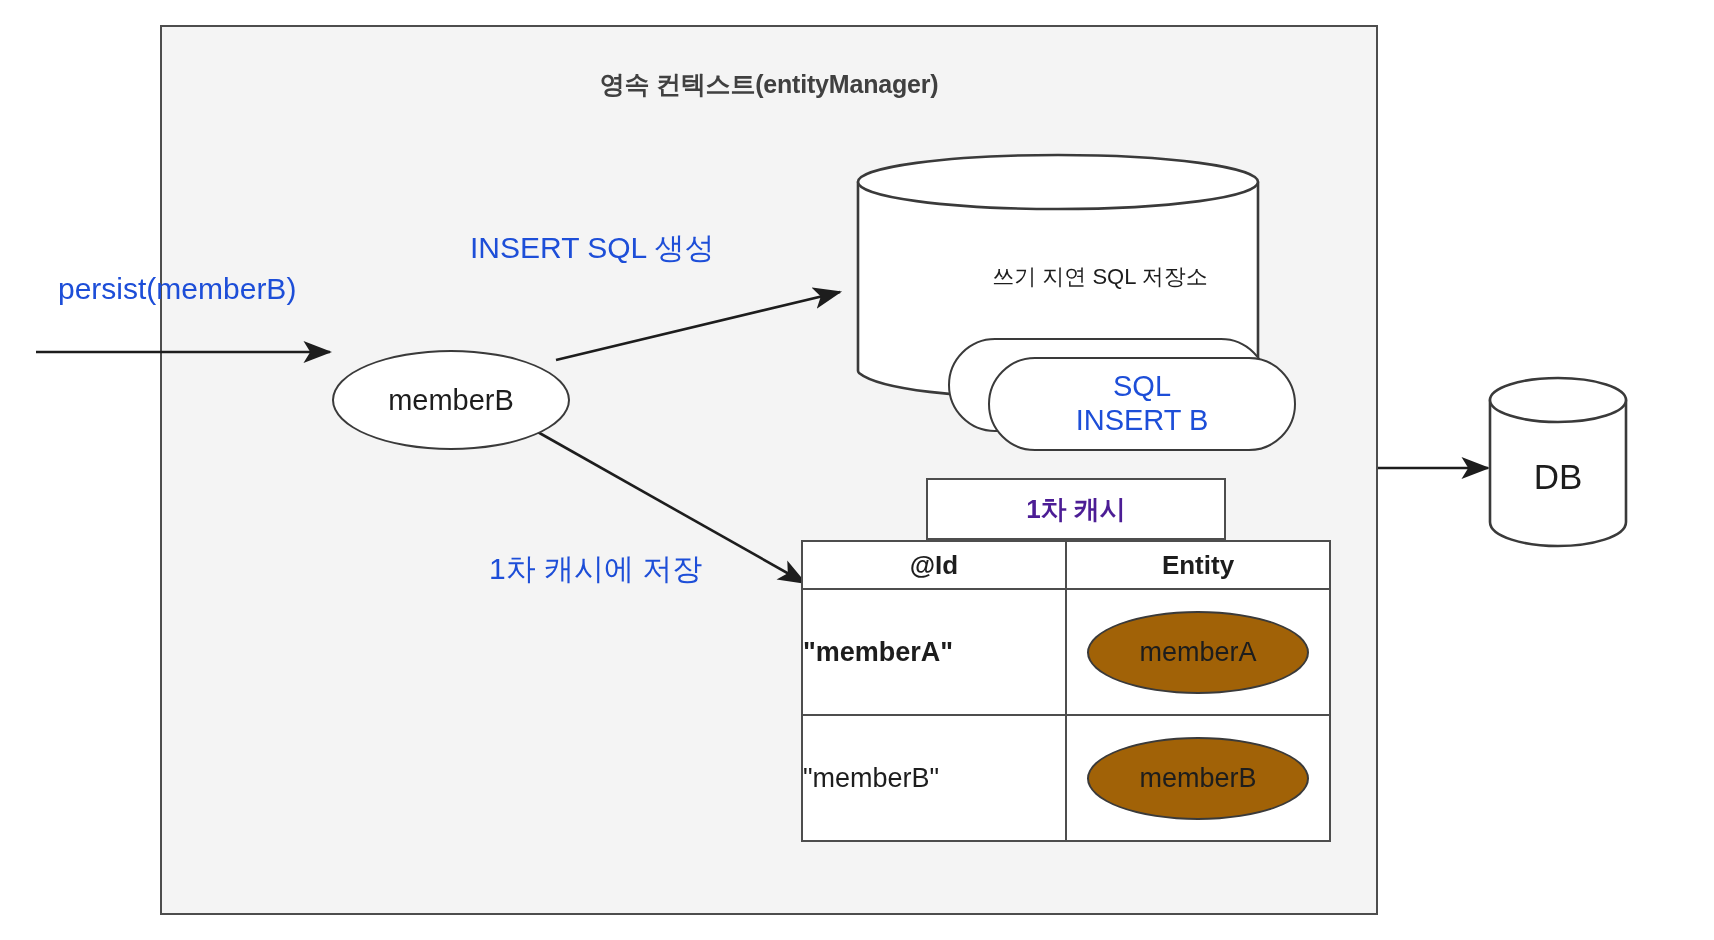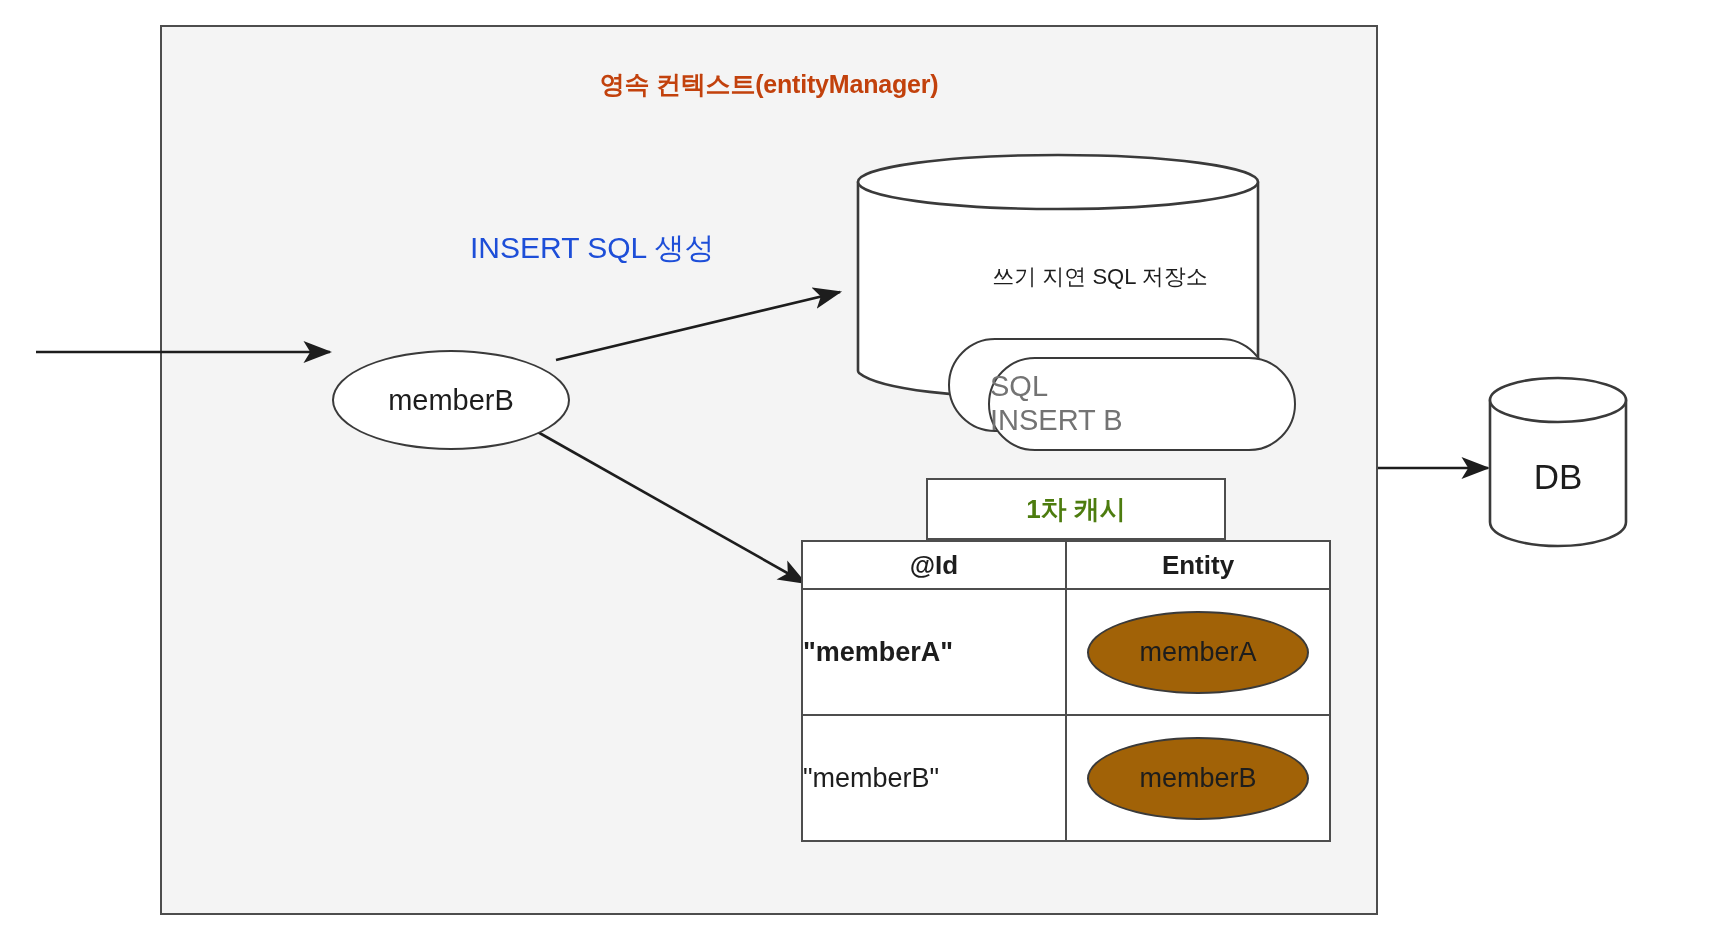--- a/index.html
+++ b/index.html
@@ -37,7 +37,7 @@
     text-align: center;
     font-size: 25px;
     font-weight: bold;
-    color: #c2410c;
+    color: #404040;
     letter-spacing: -0.2px;
   }
 

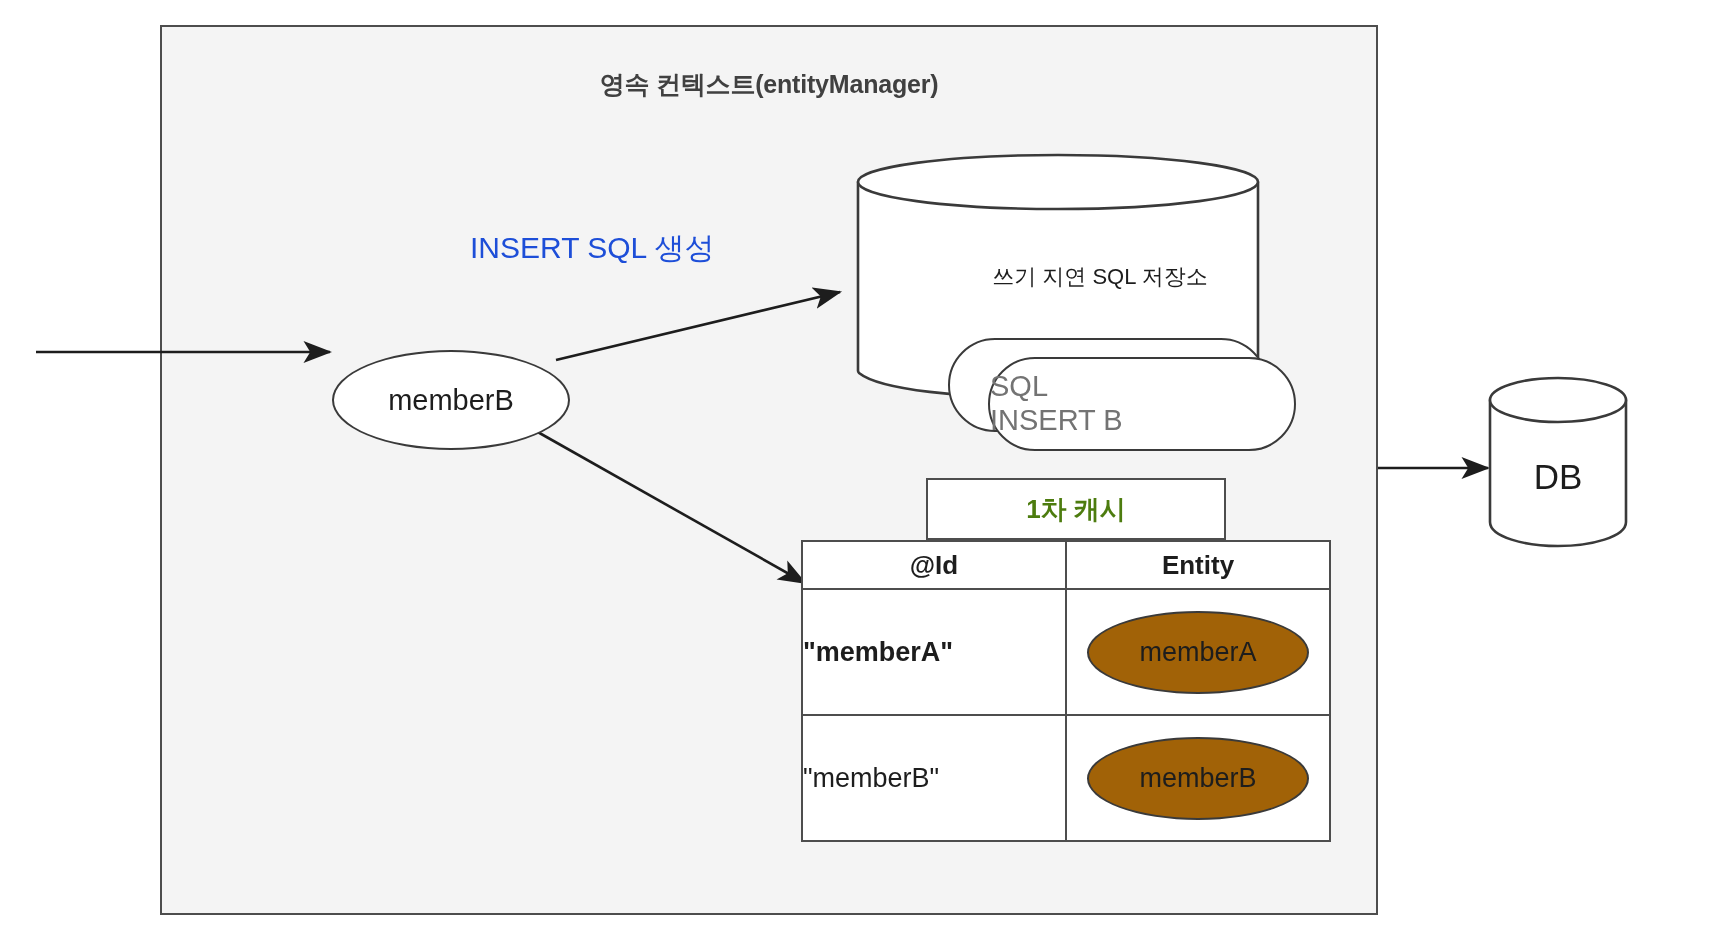--- a/index.html
+++ b/index.html
@@ -236,6 +236,7 @@
     </g>
   </svg>
 
+  <div class="lbl lbl-persist">persist(memberB)</div>
   <div class="lbl lbl-insert-sql">INSERT SQL 생성</div>
 
   <div class="ellipse ellipse-memberB-main">memberB</div>

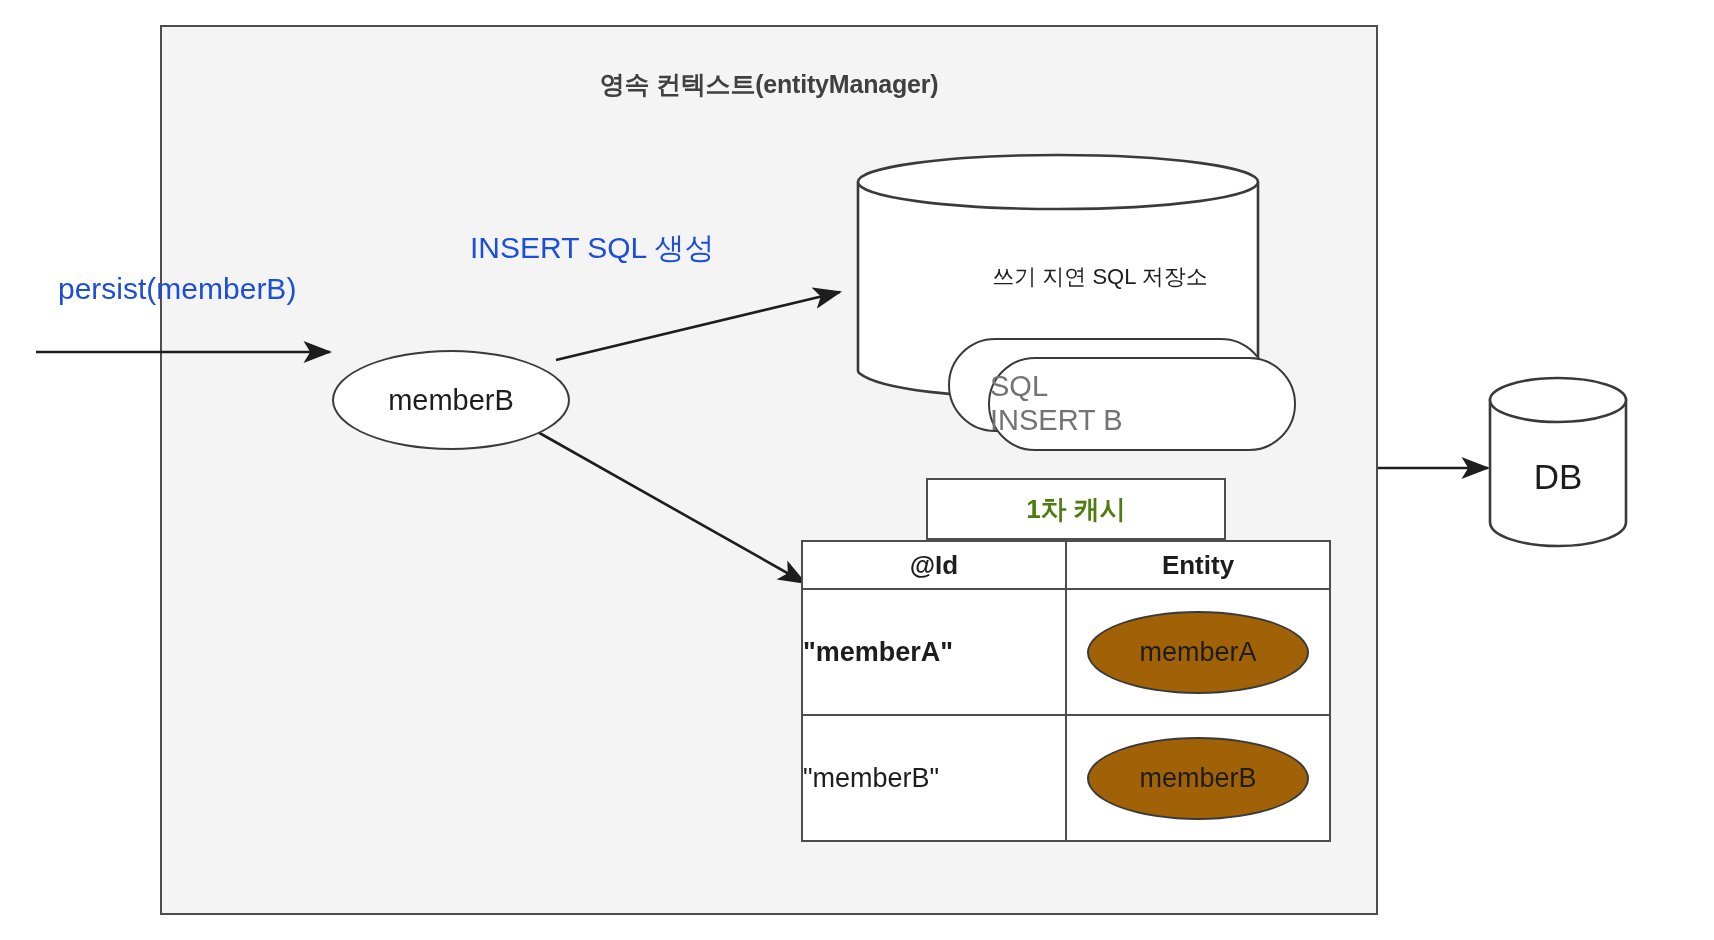--- a/index.html
+++ b/index.html
@@ -115,11 +115,11 @@
     height: 94px;
     display: flex;
     flex-direction: column;
-    align-items: flex-start;
+    align-items: center;
     justify-content: center;
     line-height: 1.16;
     font-size: 29px;
-    color: #737373;
+    color: #1d4ed8;
   }
 
   

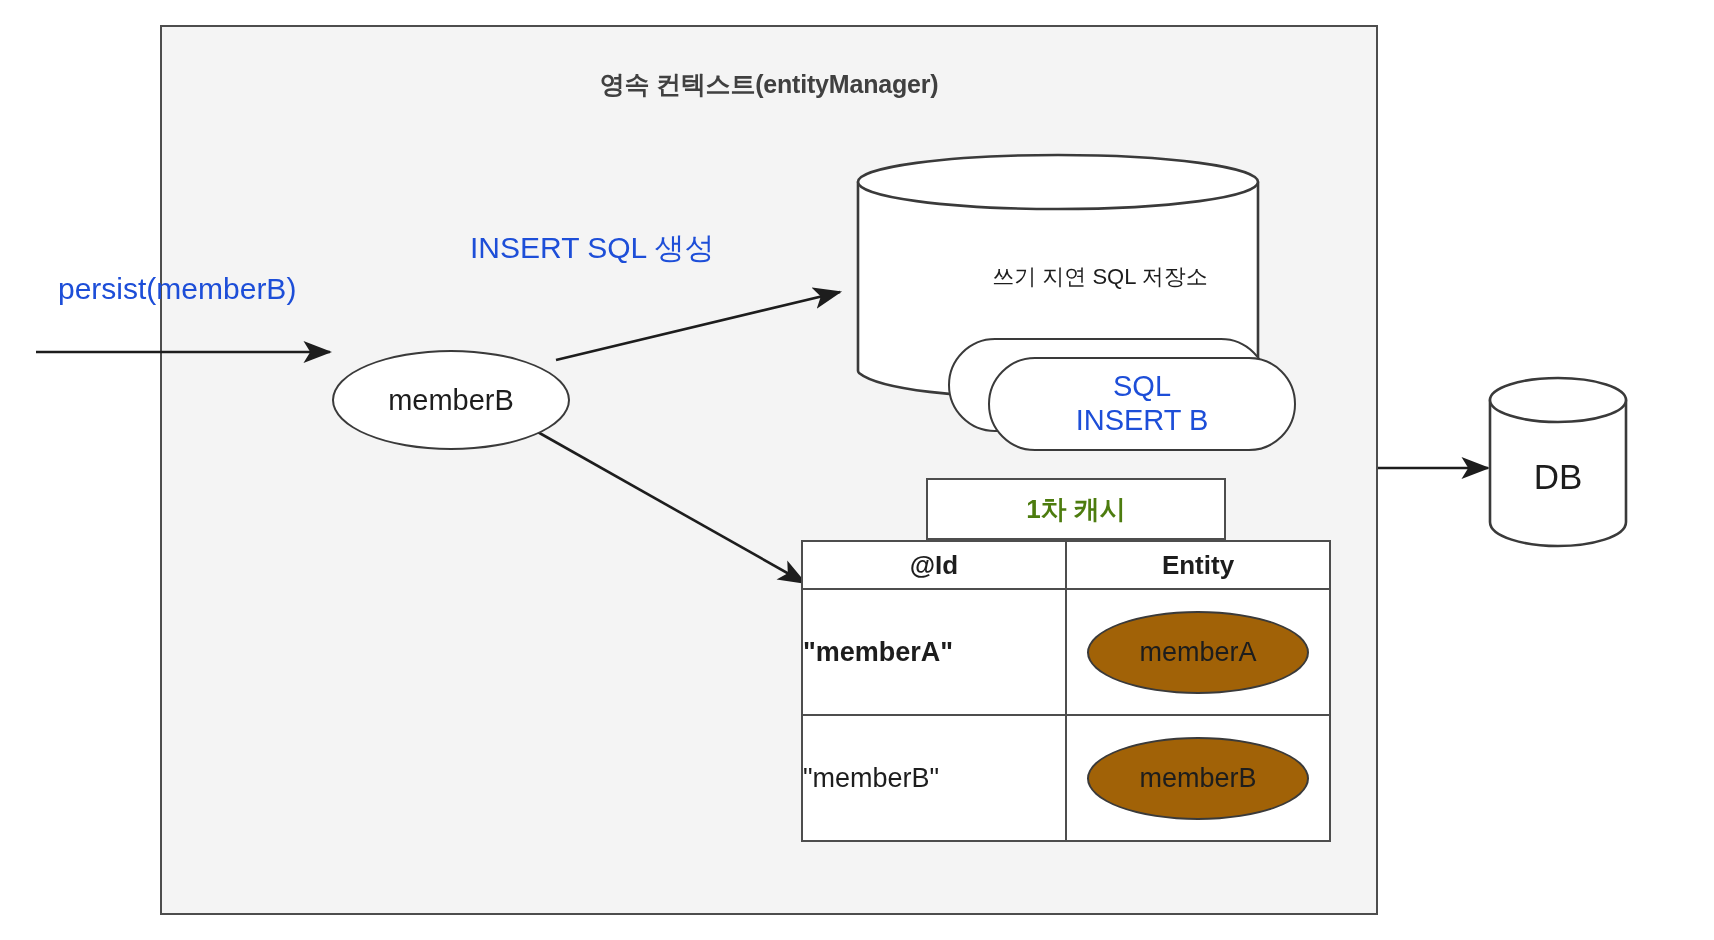--- a/index.html
+++ b/index.html
@@ -137,7 +137,7 @@
     justify-content: center;
     font-size: 26px;
     font-weight: bold;
-    color: #4d7c0f;
+    color: #4c1d95;
   }
   .cache-table {
     position: absolute;

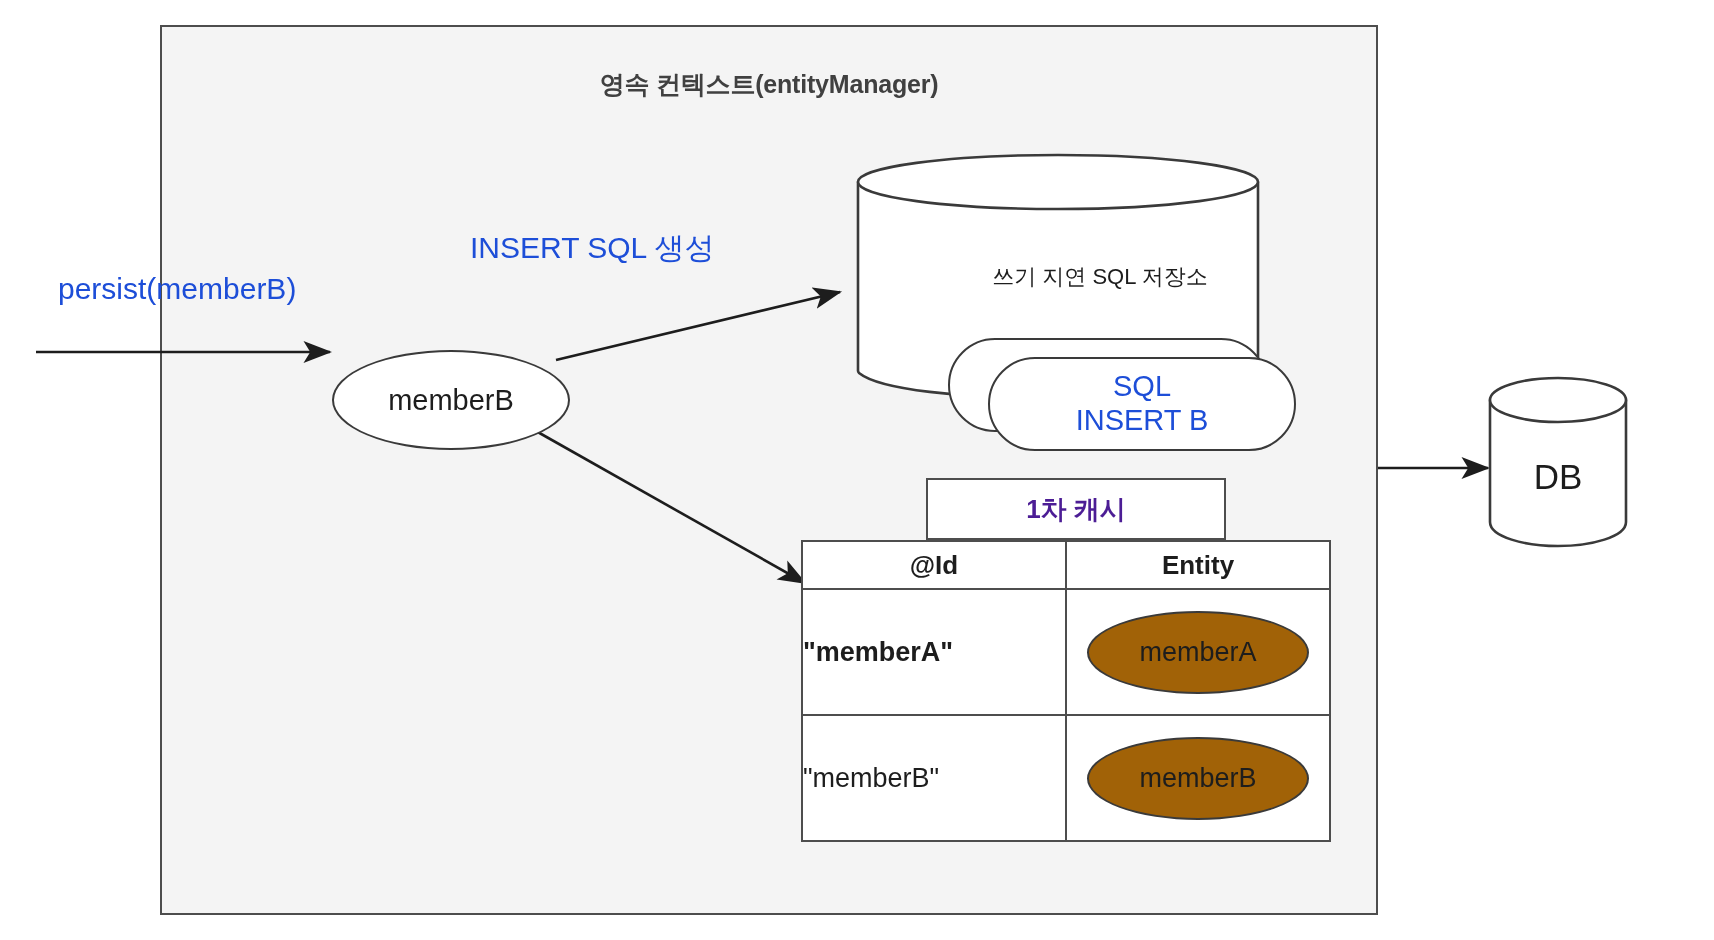--- a/index.html
+++ b/index.html
@@ -238,6 +238,7 @@
 
   <div class="lbl lbl-persist">persist(memberB)</div>
   <div class="lbl lbl-insert-sql">INSERT SQL 생성</div>
+  <div class="lbl lbl-cache-save">1차 캐시에 저장</div>
 
   <div class="ellipse ellipse-memberB-main">memberB</div>
 

